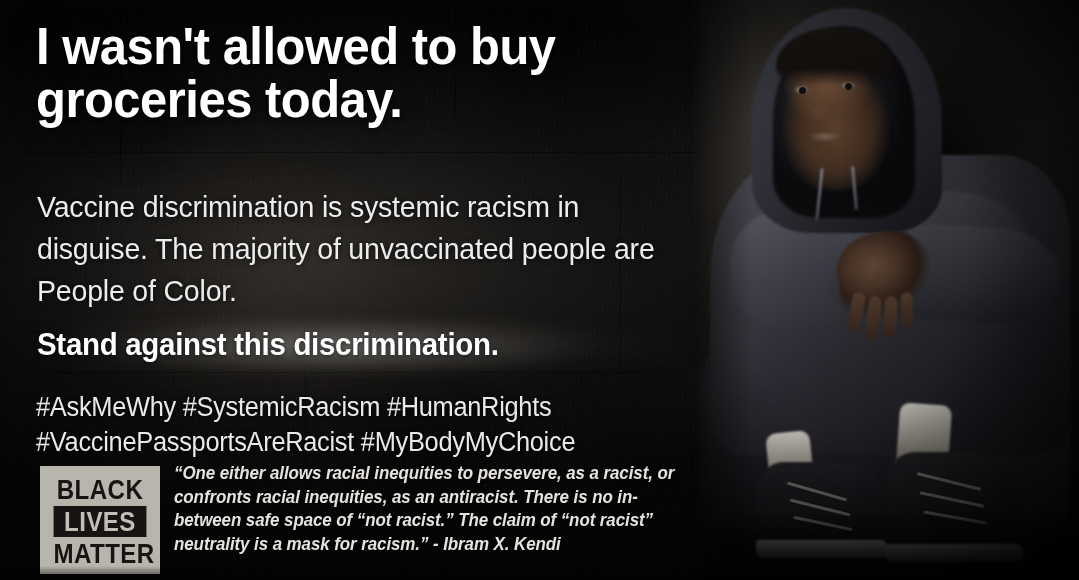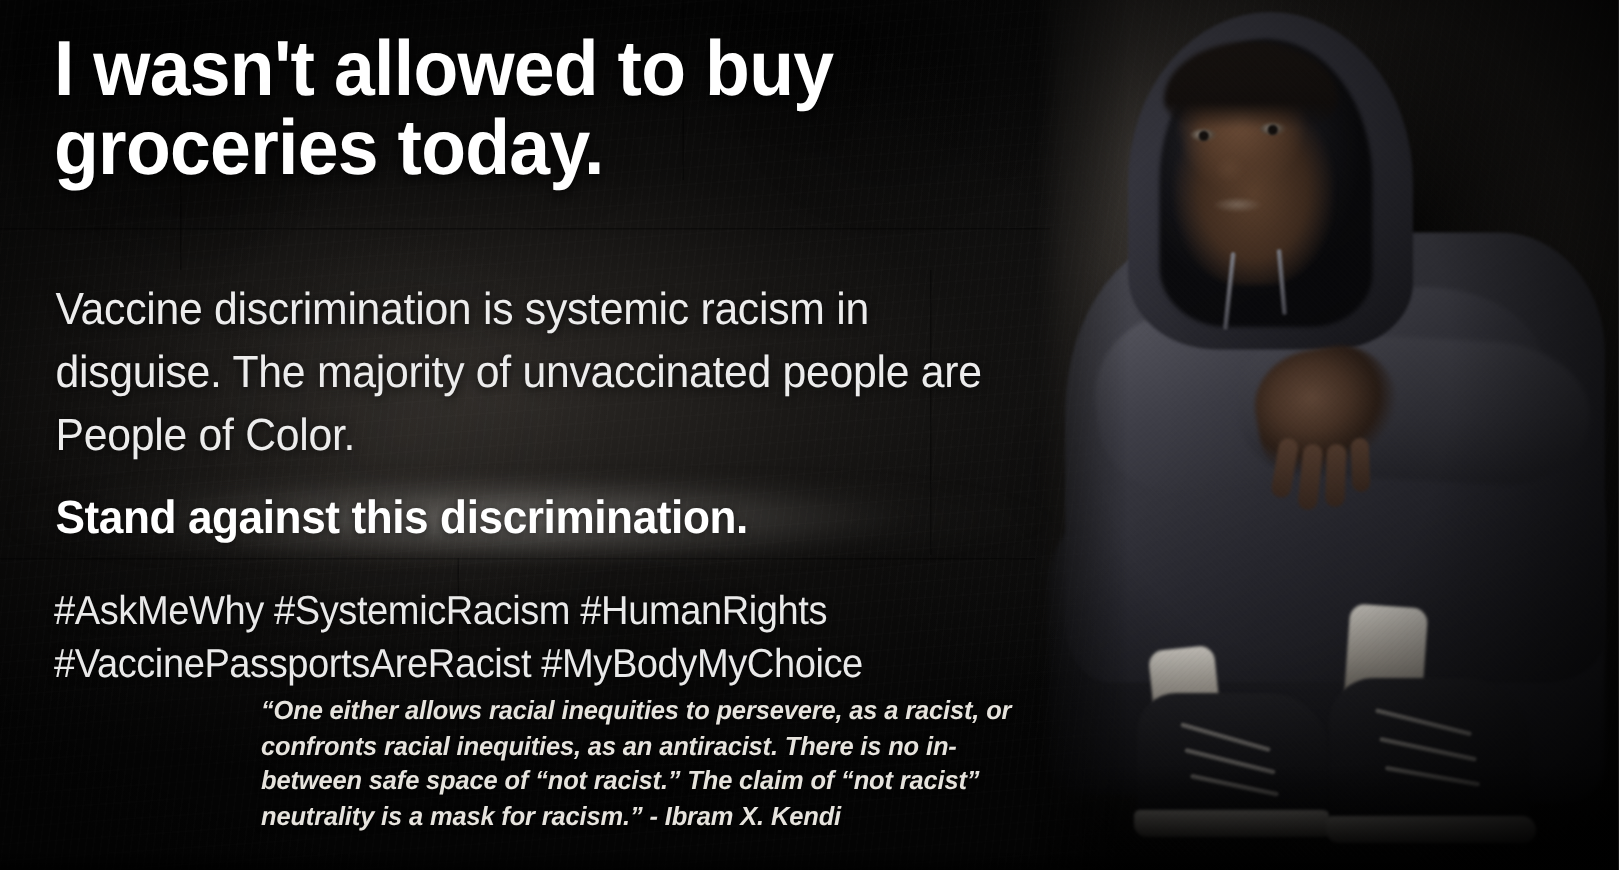--- a/index.html
+++ b/index.html
@@ -448,6 +448,11 @@
     <div>#VaccinePassportsAreRacist #MyBodyMyChoice</div>
   </div>
 
+  <div class="blm">
+    <div class="blm-line">BLACK</div>
+    <div class="blm-line invert">LIVES</div>
+    <div class="blm-line">MATTER</div>
+  </div>
 
   <div class="quote">“One either allows racial inequities to persevere, as a racist, or confronts racial inequities, as an antiracist. There is no in-between safe space of “not racist.” The claim of “not racist” neutrality is a mask for racism.” - Ibram X. Kendi</div>
 

